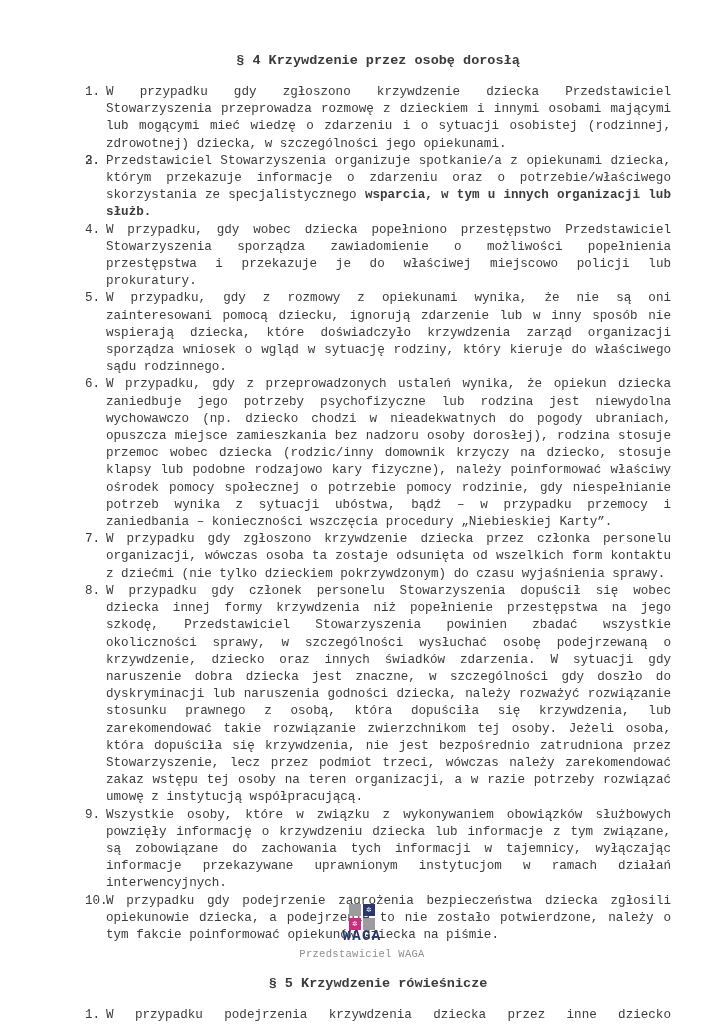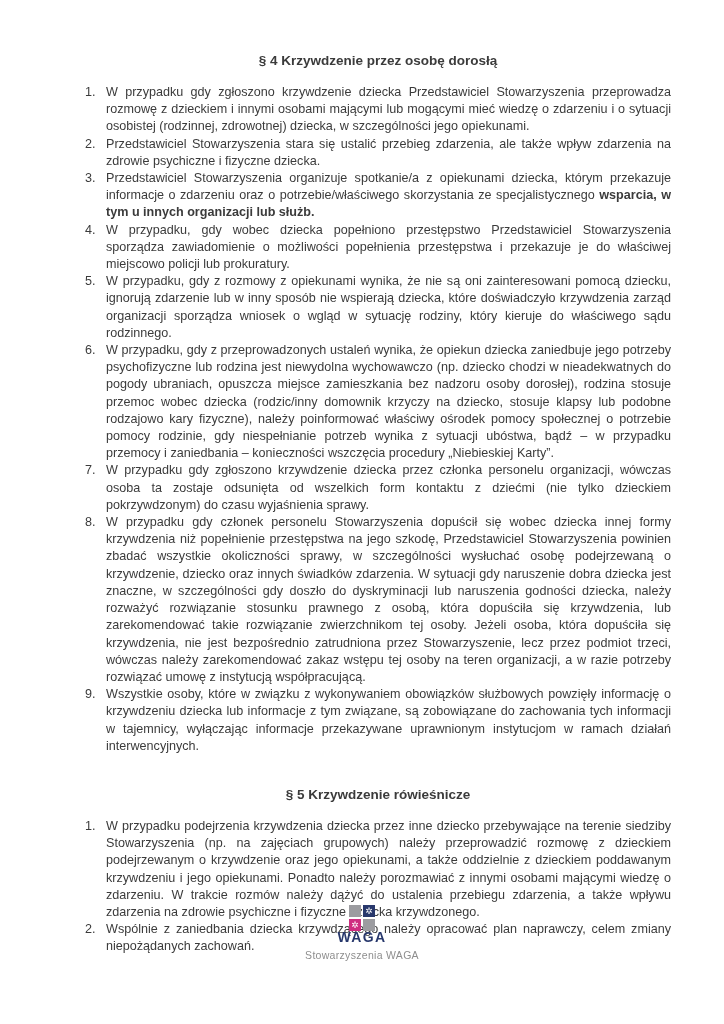--- a/index.html
+++ b/index.html
@@ -8,7 +8,7 @@
     width: 724px;
     height: 1024px;
     background: #ffffff;
-    font-family: Liberation Sans, sans-serif;
+    font-family: Liberation Mono, monospace;
     color: #3b3b3b;
     overflow: hidden;
     margin: 0 auto;

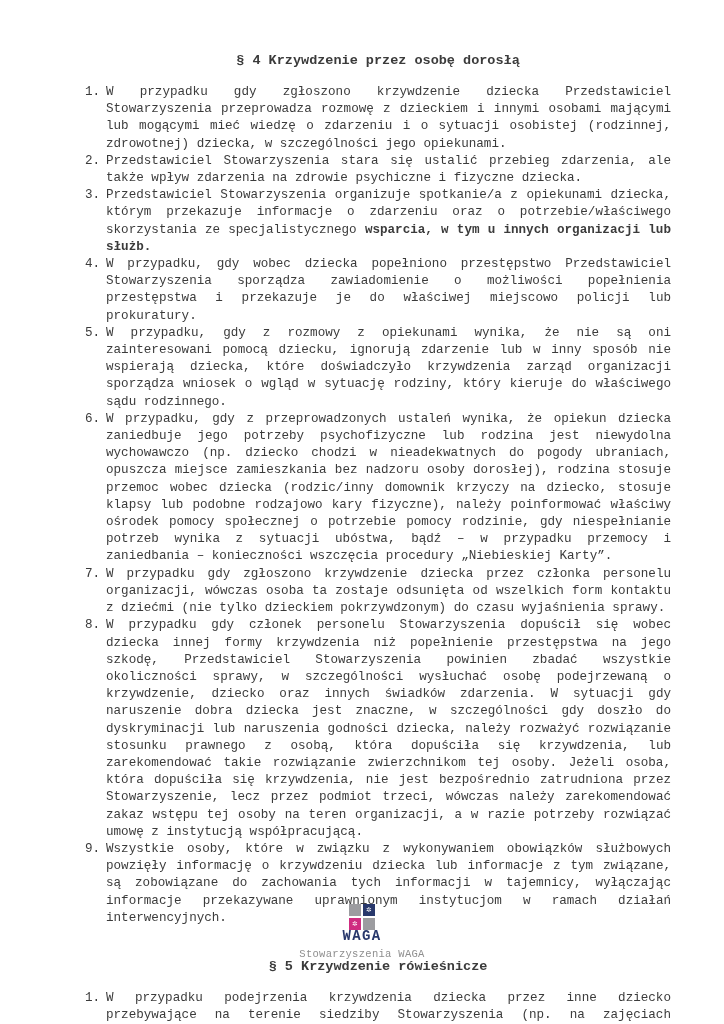--- a/index.html
+++ b/index.html
@@ -98,7 +98,6 @@
 
   <li class="list-item">
     <span class="num">2.</span>
-    <span class="item-text"><span>Przedstawiciel Stowarzyszenia stara się ustalić przebieg zdarzenia, ale także wpływ zdarzenia na zdrowie psychiczne i fizyczne dziecka.</span></span>
   </li>
 
   <li class="list-item">

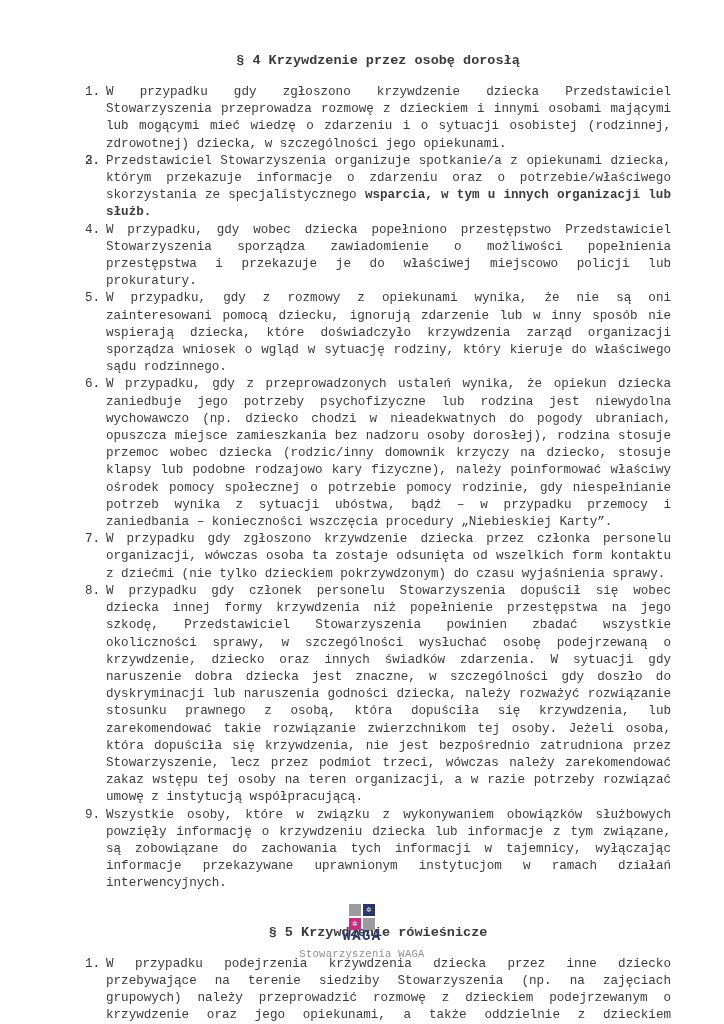--- a/index.html
+++ b/index.html
@@ -135,6 +135,10 @@
     <span class="item-text"><span>Wszystkie osoby, które w związku z wykonywaniem obowiązków służbowych powzięły informację o krzywdzeniu dziecka lub informacje z tym związane, są zobowiązane do zachowania tych informacji w tajemnicy, wyłączając informacje przekazywane uprawnionym instytucjom w ramach działań interwencyjnych.</span></span>
   </li>
 
+  <li class="list-item">
+    <span class="num">10.</span>
+    <span class="item-text"><span>W przypadku gdy podejrzenie zagrożenia bezpieczeństwa dziecka zgłosili opiekunowie dziecka, a podejrzenie to nie zostało potwierdzone, należy o tym fakcie poinformować opiekunów dziecka na piśmie.</span></span>
+  </li>
 </ol>
   </section>
 

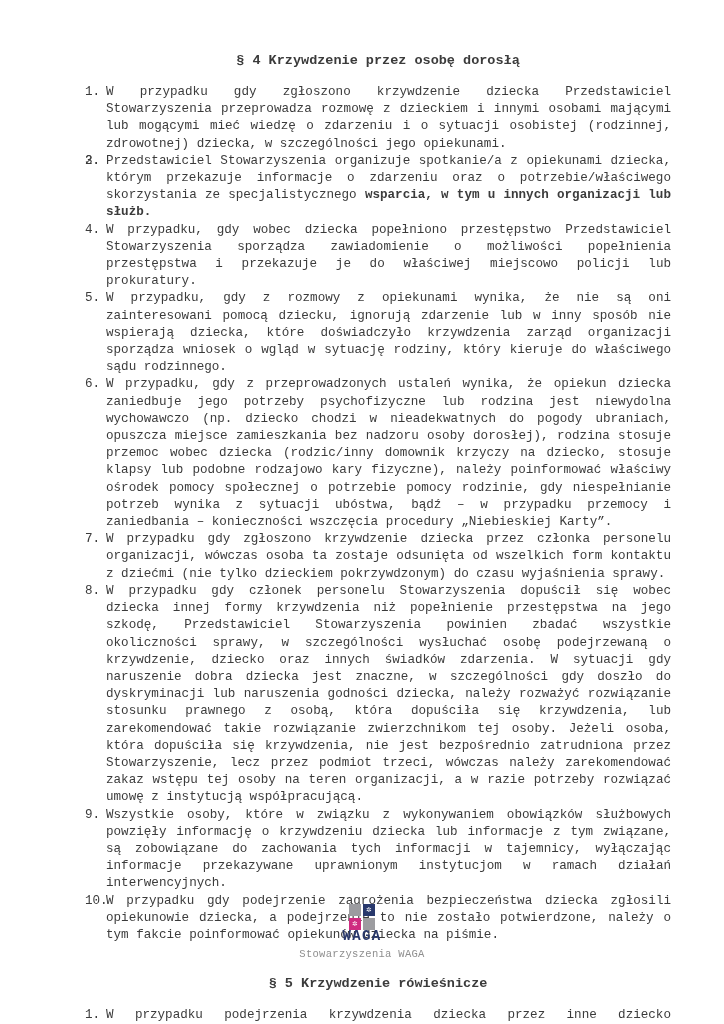--- a/index.html
+++ b/index.html
@@ -168,7 +168,7 @@
       </div>
       <div class="logo-word" style="color: rgb(40, 56, 108);">WAGA</div>
     </div>
-    <div class="footer-caption" style="color: rgb(142, 142, 142);">Stowarzyszenia WAGA</div>
+    <div class="footer-caption" style="color: rgb(142, 142, 142);">Przedstawiciel WAGA</div>
   </footer>
 
 </div>

